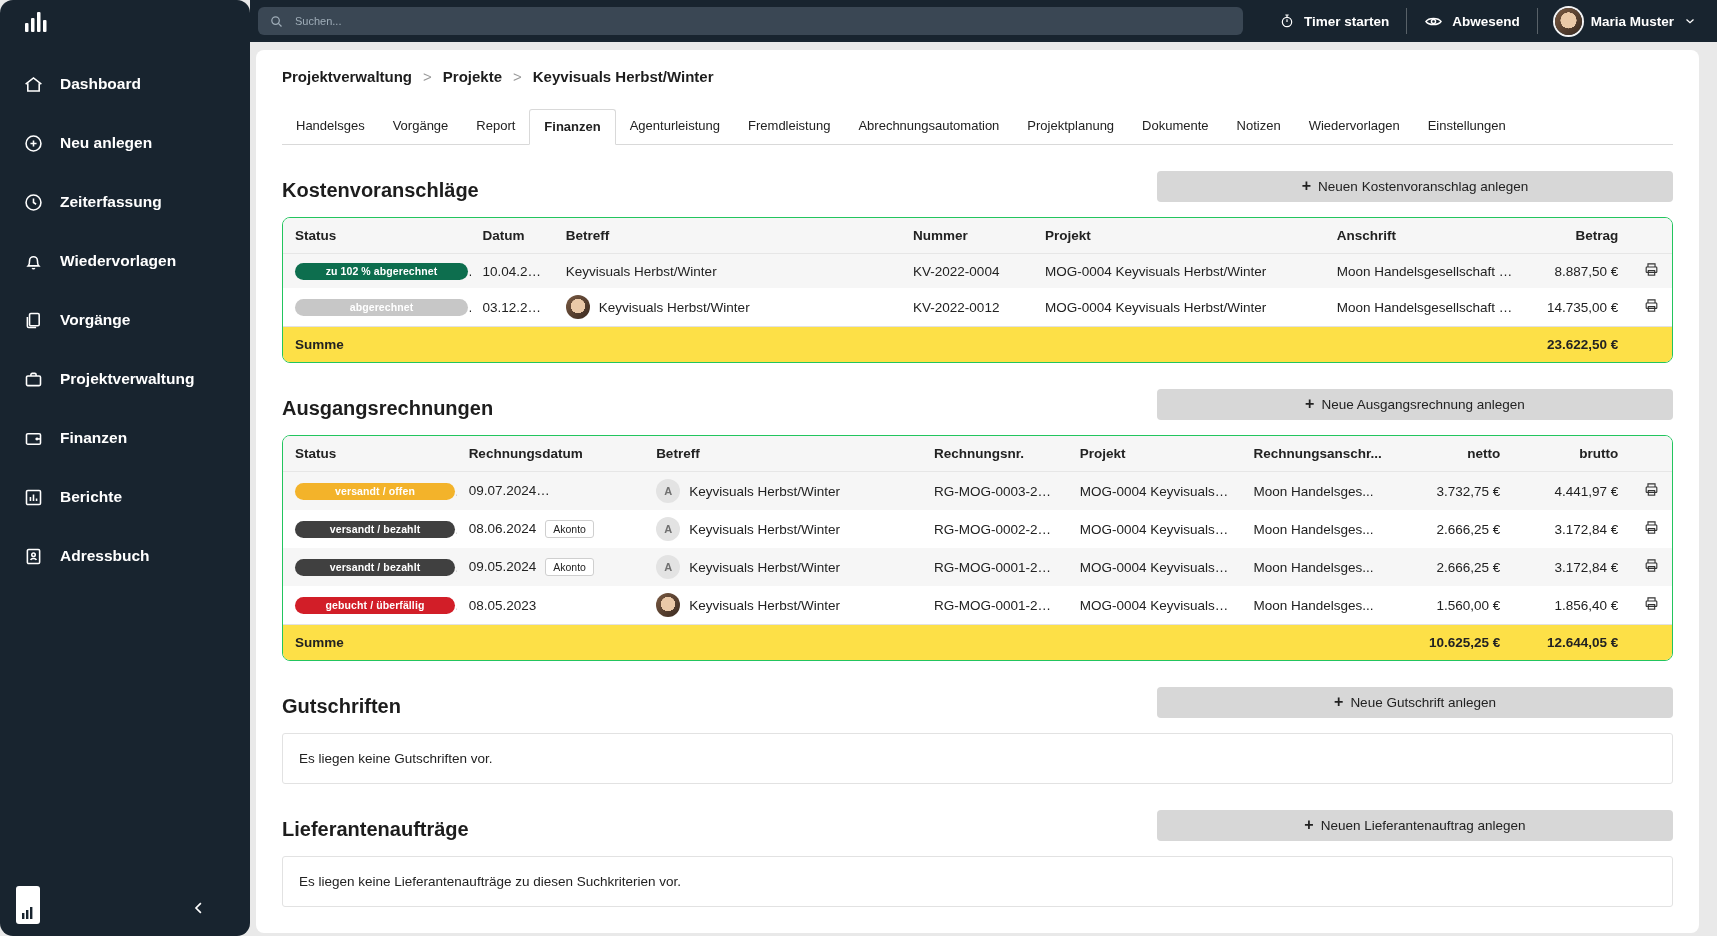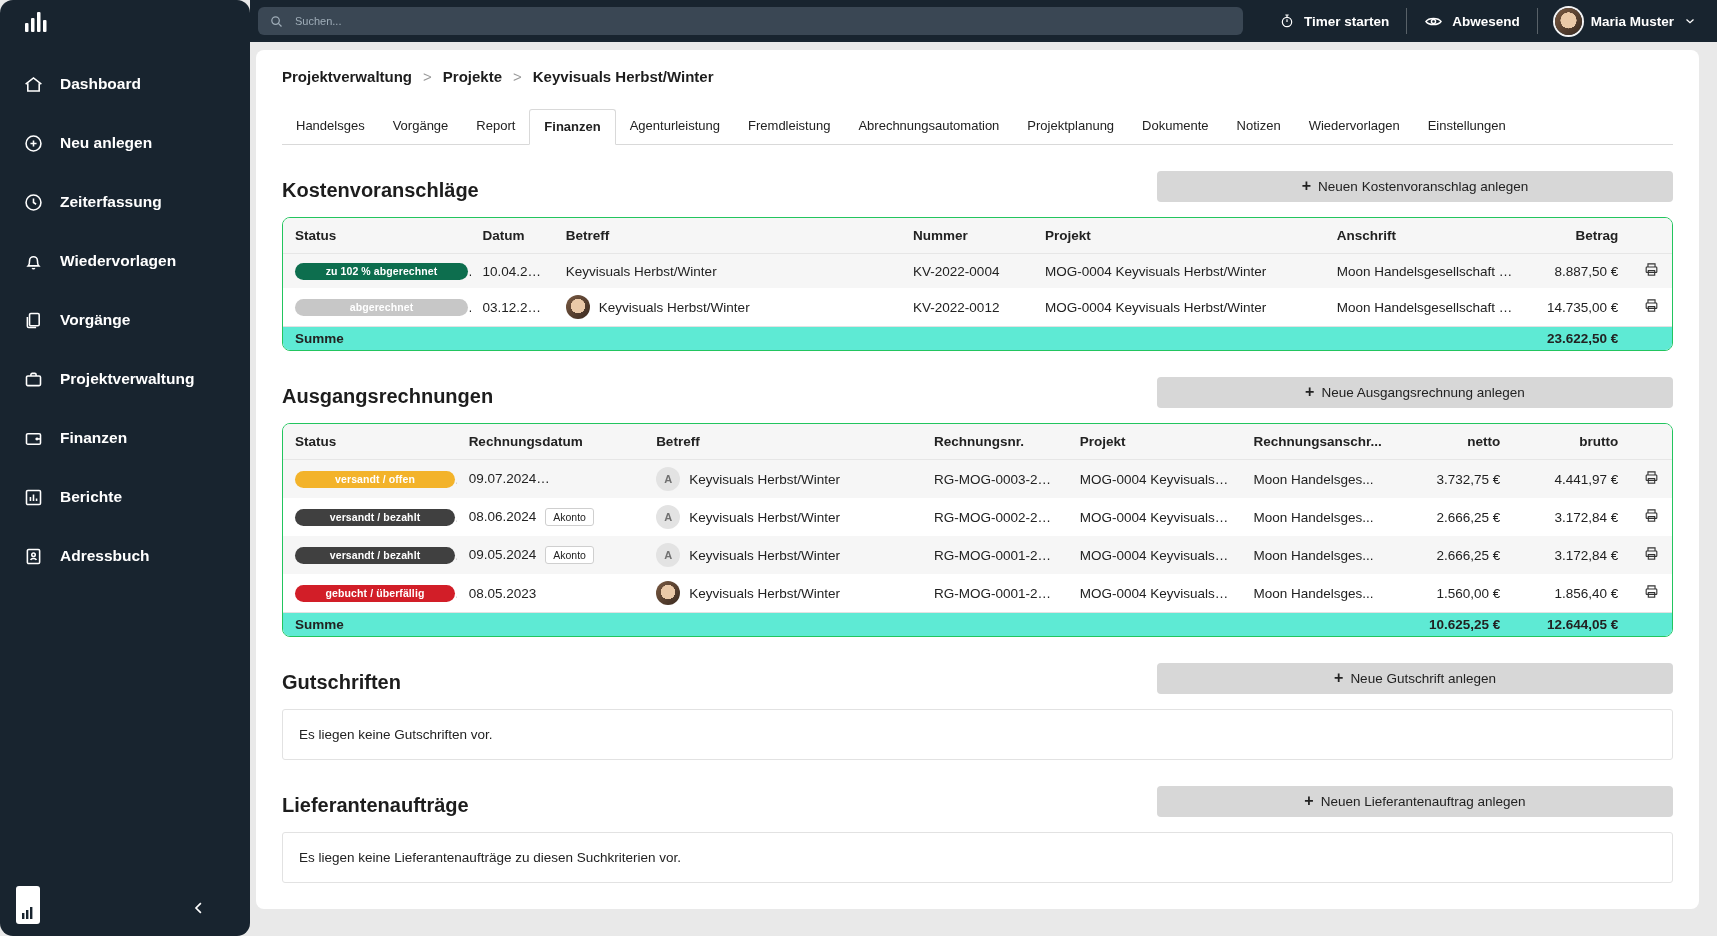--- a/index.html
+++ b/index.html
@@ -107,7 +107,7 @@
   tbody td { padding:7px 12px; white-space:nowrap; overflow:hidden; text-overflow:ellipsis; }
   tbody tr:nth-child(odd) { background:#f6f6f6; }
   tbody tr:nth-child(even) { background:#fff; }
-  tfoot td { border-top:1px solid #e2e2e2; font-weight:700; padding:4px 12px; background:#5eead4; }
+  tfoot td { border-top:1px solid #e2e2e2; font-weight:700; padding:10px 12px; background:#fde047; }
   .num { text-align:right; }
 
   .badge {

